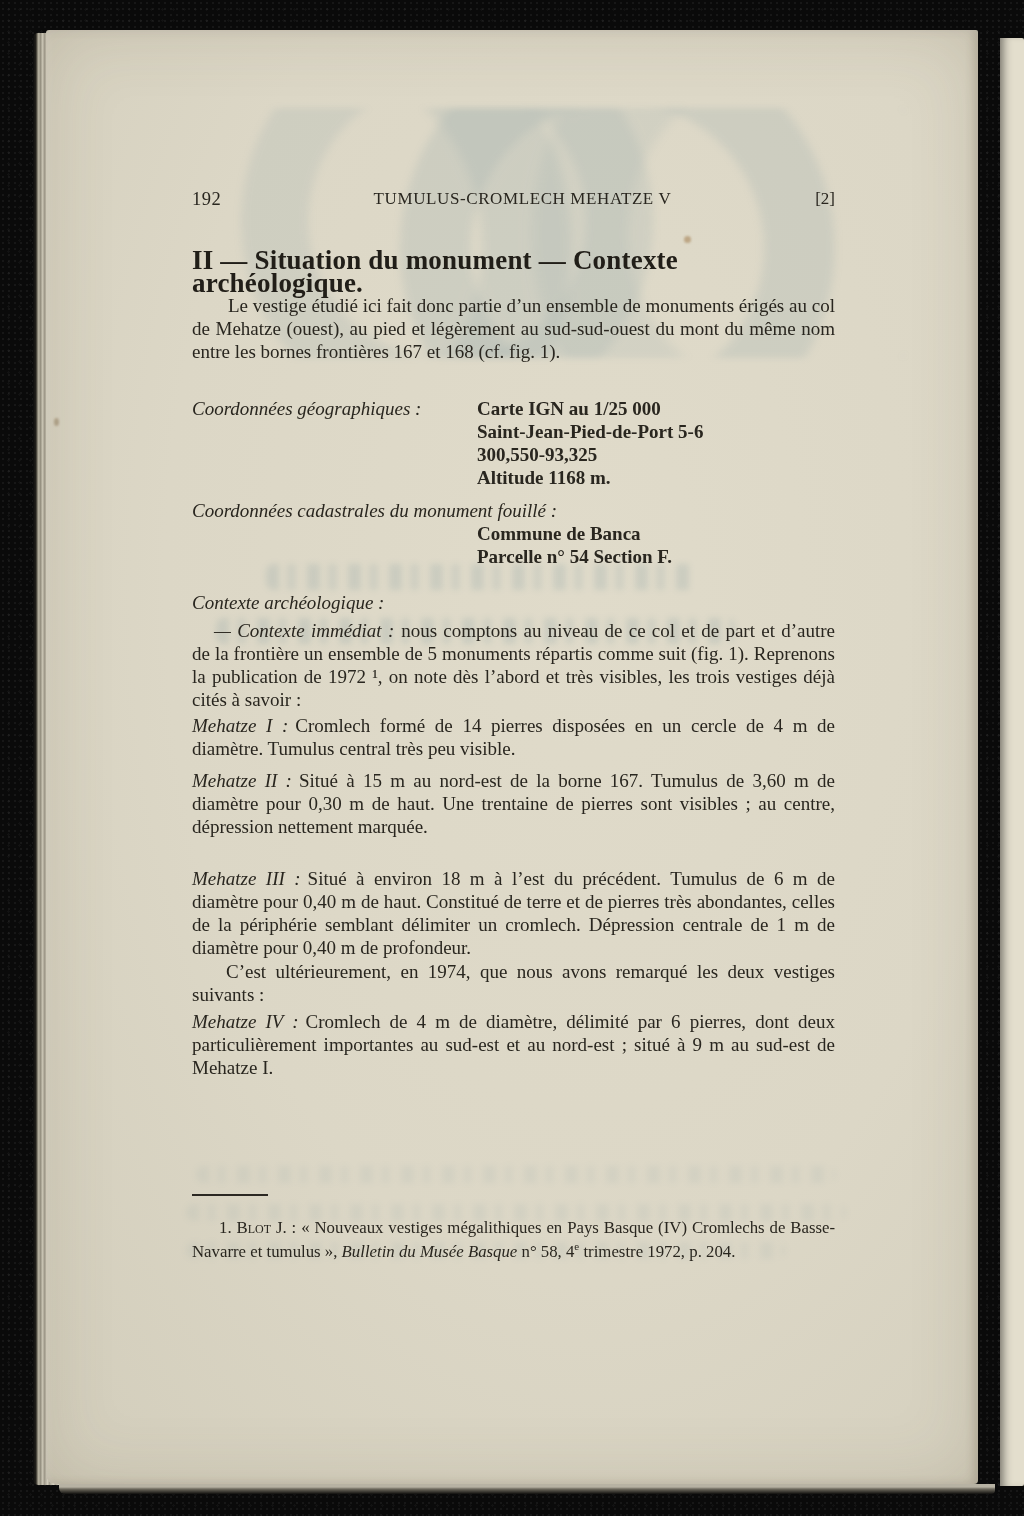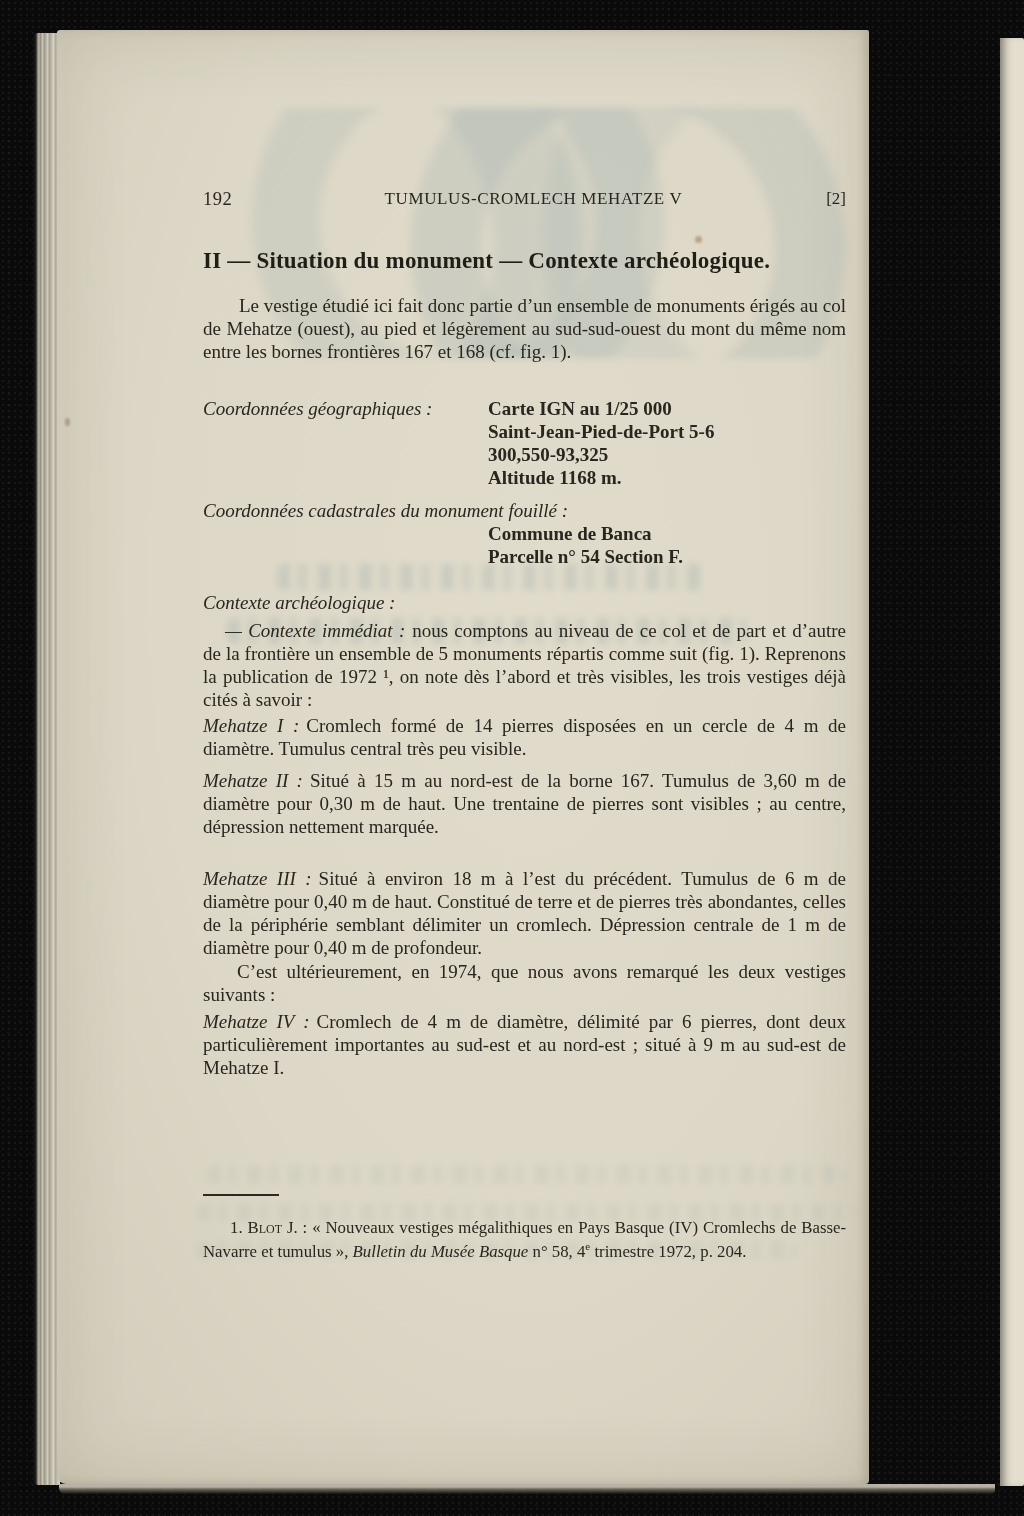--- a/index.html
+++ b/index.html
@@ -28,7 +28,7 @@
     border-radius:0 0 4px 6px;
   }
   .page{
-    position:absolute;left:57px;top:30px;width:812px;height:1454px;
+    position:absolute;left:46px;top:30px;width:932px;height:1454px;
     background:#dcd7c6;
     background-image:radial-gradient(ellipse at 58% 38%, #e0dbca 0%, #dcd7c6 55%, #d2cdbb 100%);
     box-shadow:inset 0 0 70px rgba(92,82,56,.16), inset -4px 0 10px rgba(80,70,50,.22), inset 2px 2px 6px rgba(255,255,255,.25);

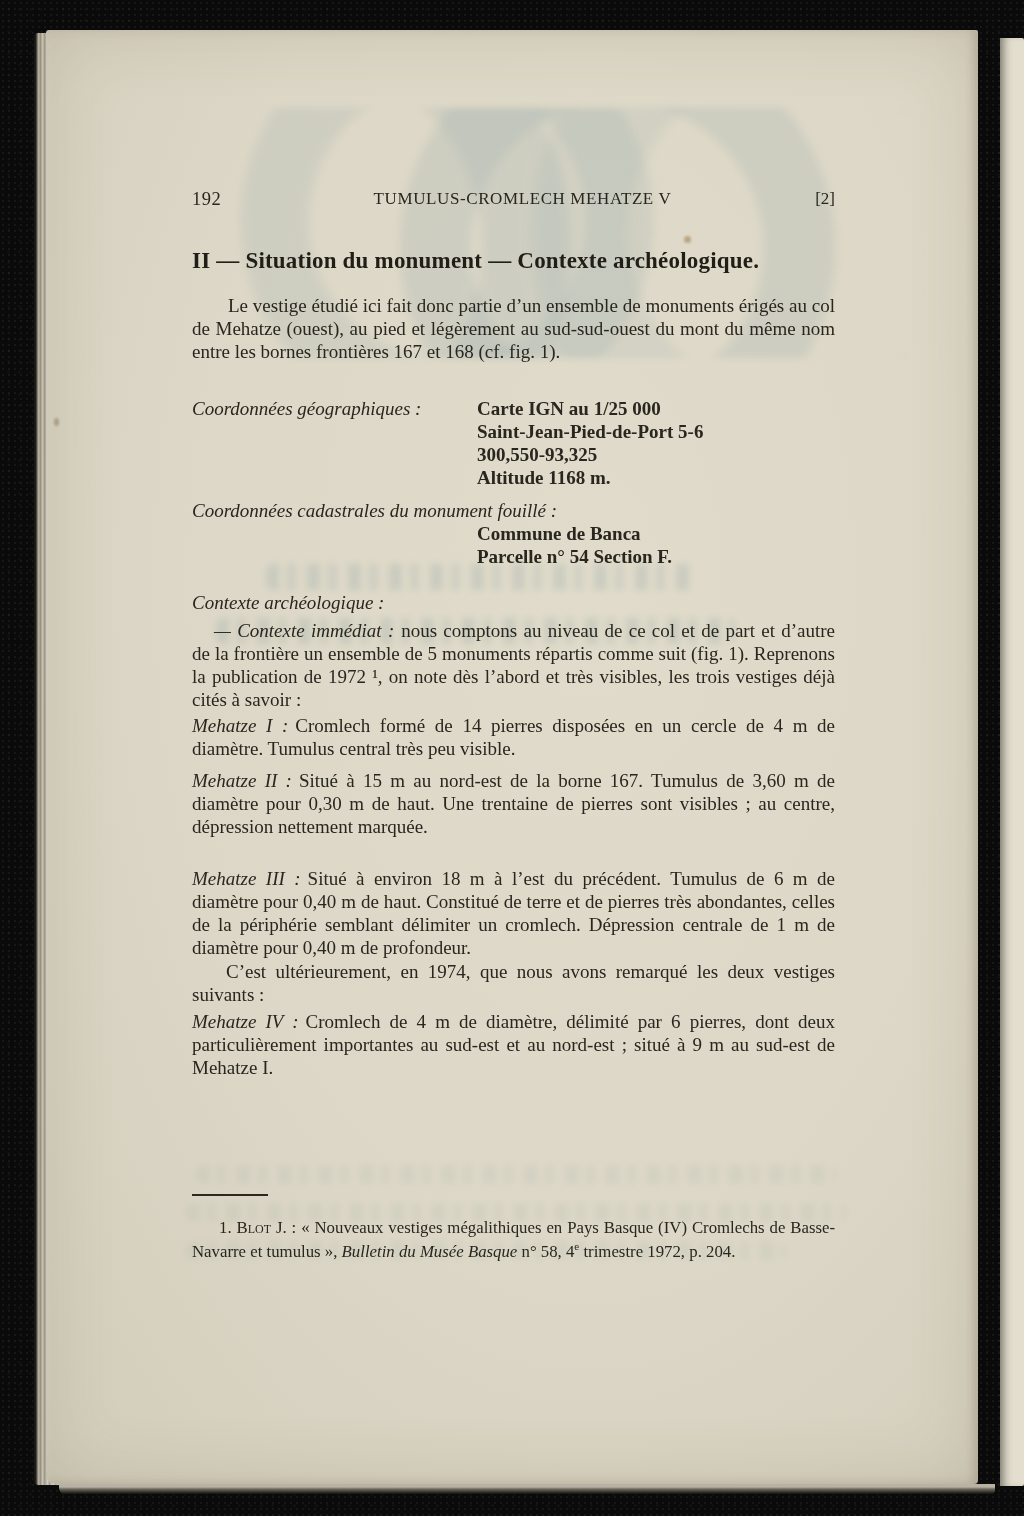--- a/index.html
+++ b/index.html
@@ -72,7 +72,7 @@
   .pg-num{font-size:18.5px;letter-spacing:.5px;}
   .run-title{position:absolute;left:50%;top:0;transform:translateX(-47%);white-space:nowrap;font-size:17px;letter-spacing:.6px;}
   .pg-ref{position:absolute;right:0;top:0;font-size:17px;}
-  .b-heading{top:219px;font-weight:bold;font-size:23px;letter-spacing:.2px;text-align:left;color:#211e18;}
+  .b-heading{top:219px;font-weight:bold;font-size:27px;letter-spacing:.2px;text-align:left;color:#211e18;}
   .b-intro{top:264px;text-indent:36px;}
   .b-geo{top:367px;}
   .b-cad{top:469px;}

